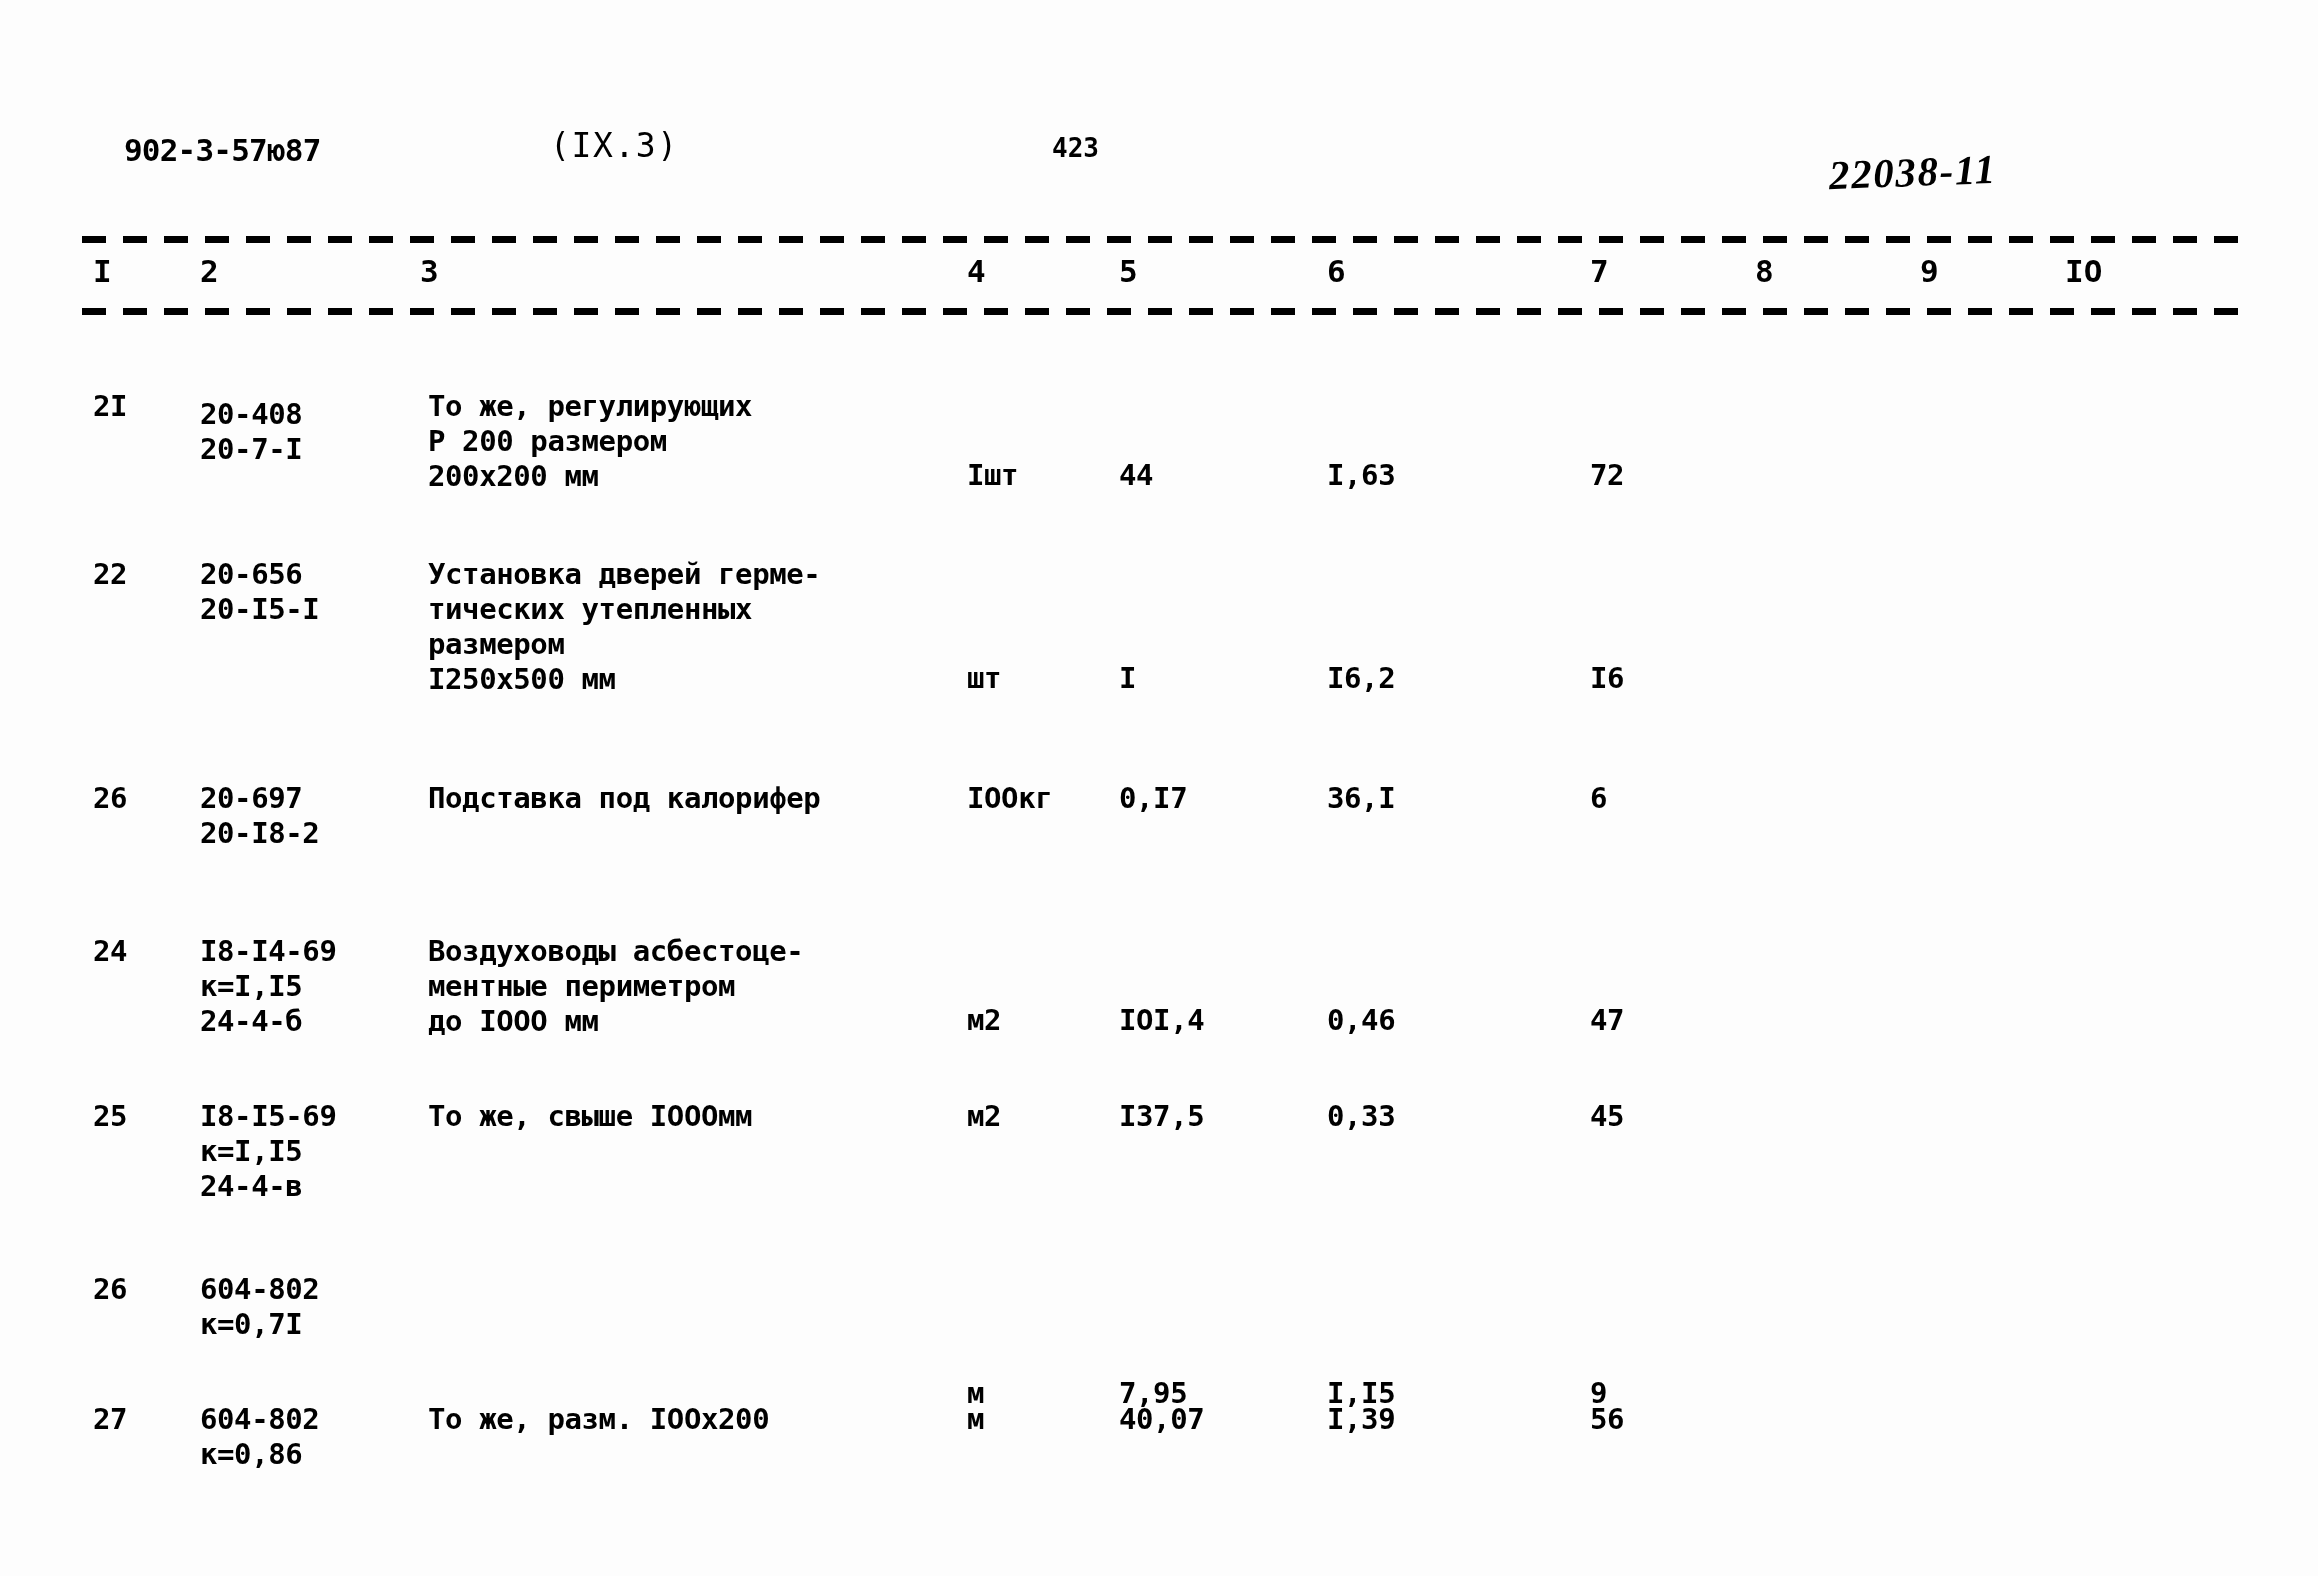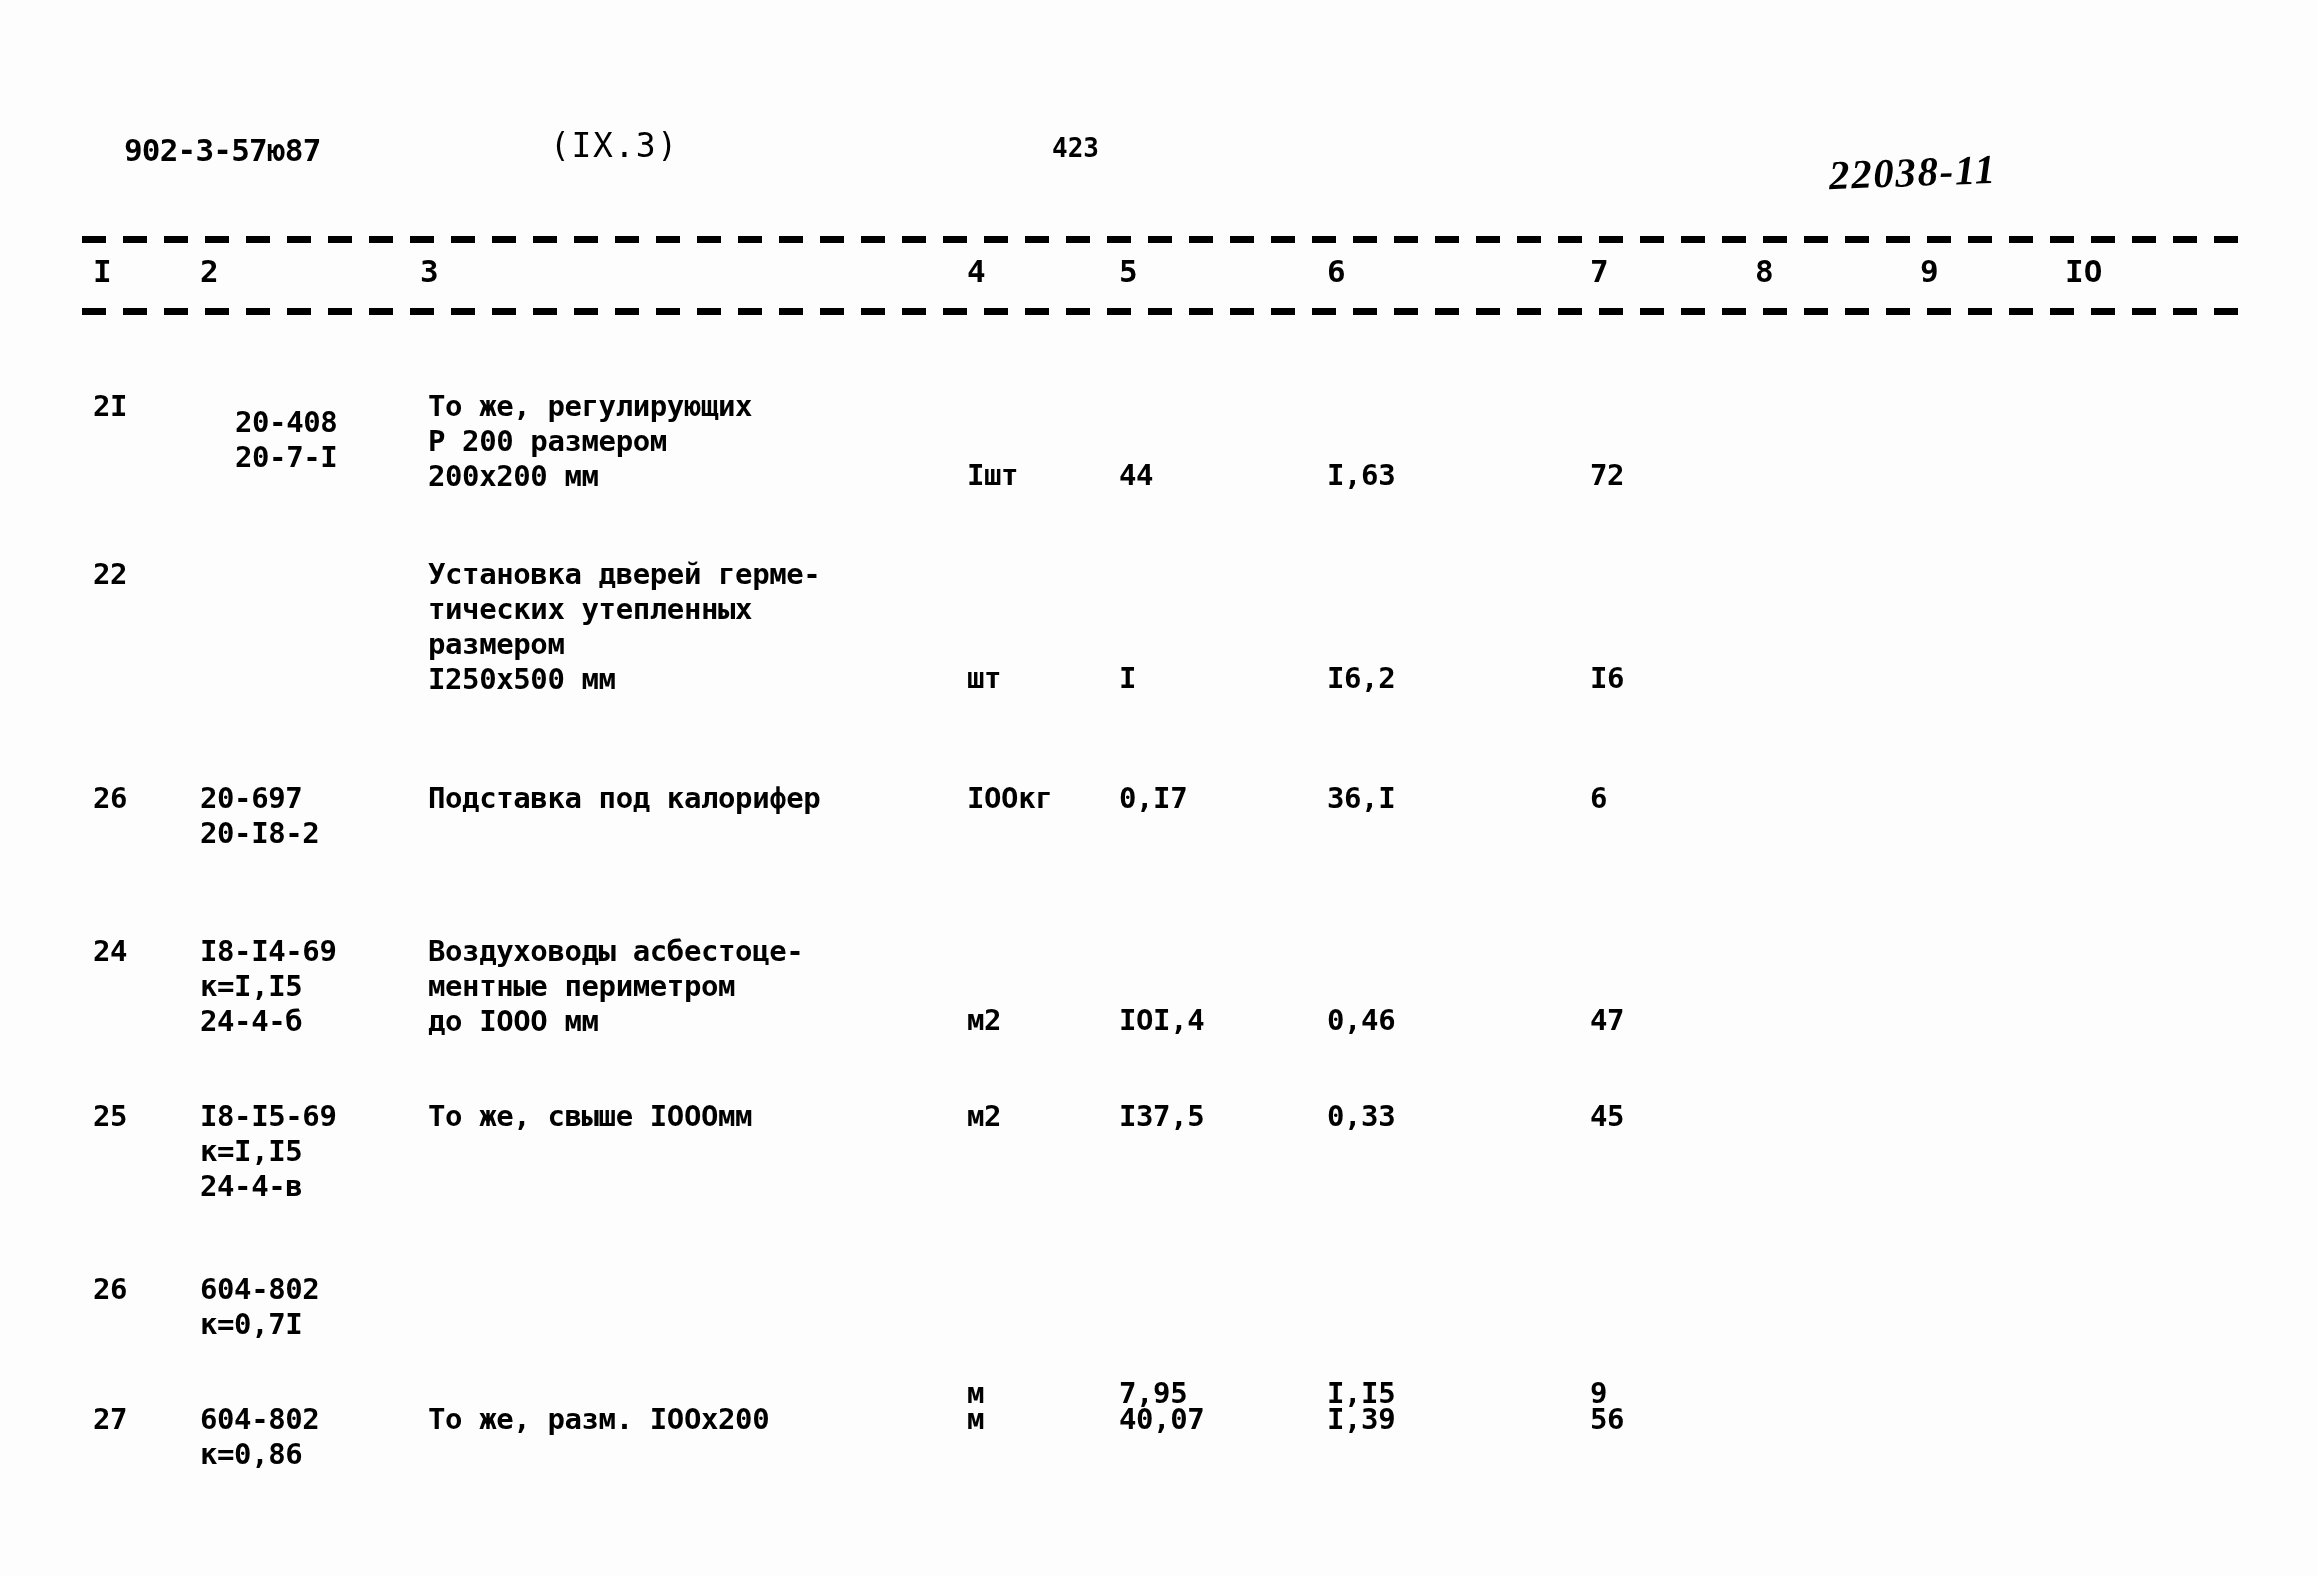--- a/index.html
+++ b/index.html
@@ -152,7 +152,7 @@
   <div class="rows" id="rows">
       <div class="row" style="top: 389px; height: 157px;">
         <div class="cell c-num" style="top: 0px;">2I</div>
-        <div class="cell c-code multi" style="top: 16px; margin-left: 35px;">20-408
+        <div class="cell c-code multi" style="top: 8px;">20-408
 20-7-I</div>
         <div class="cell c-desc multi" style="top: 0px;">То же, регулирующих
 Р 200 размером

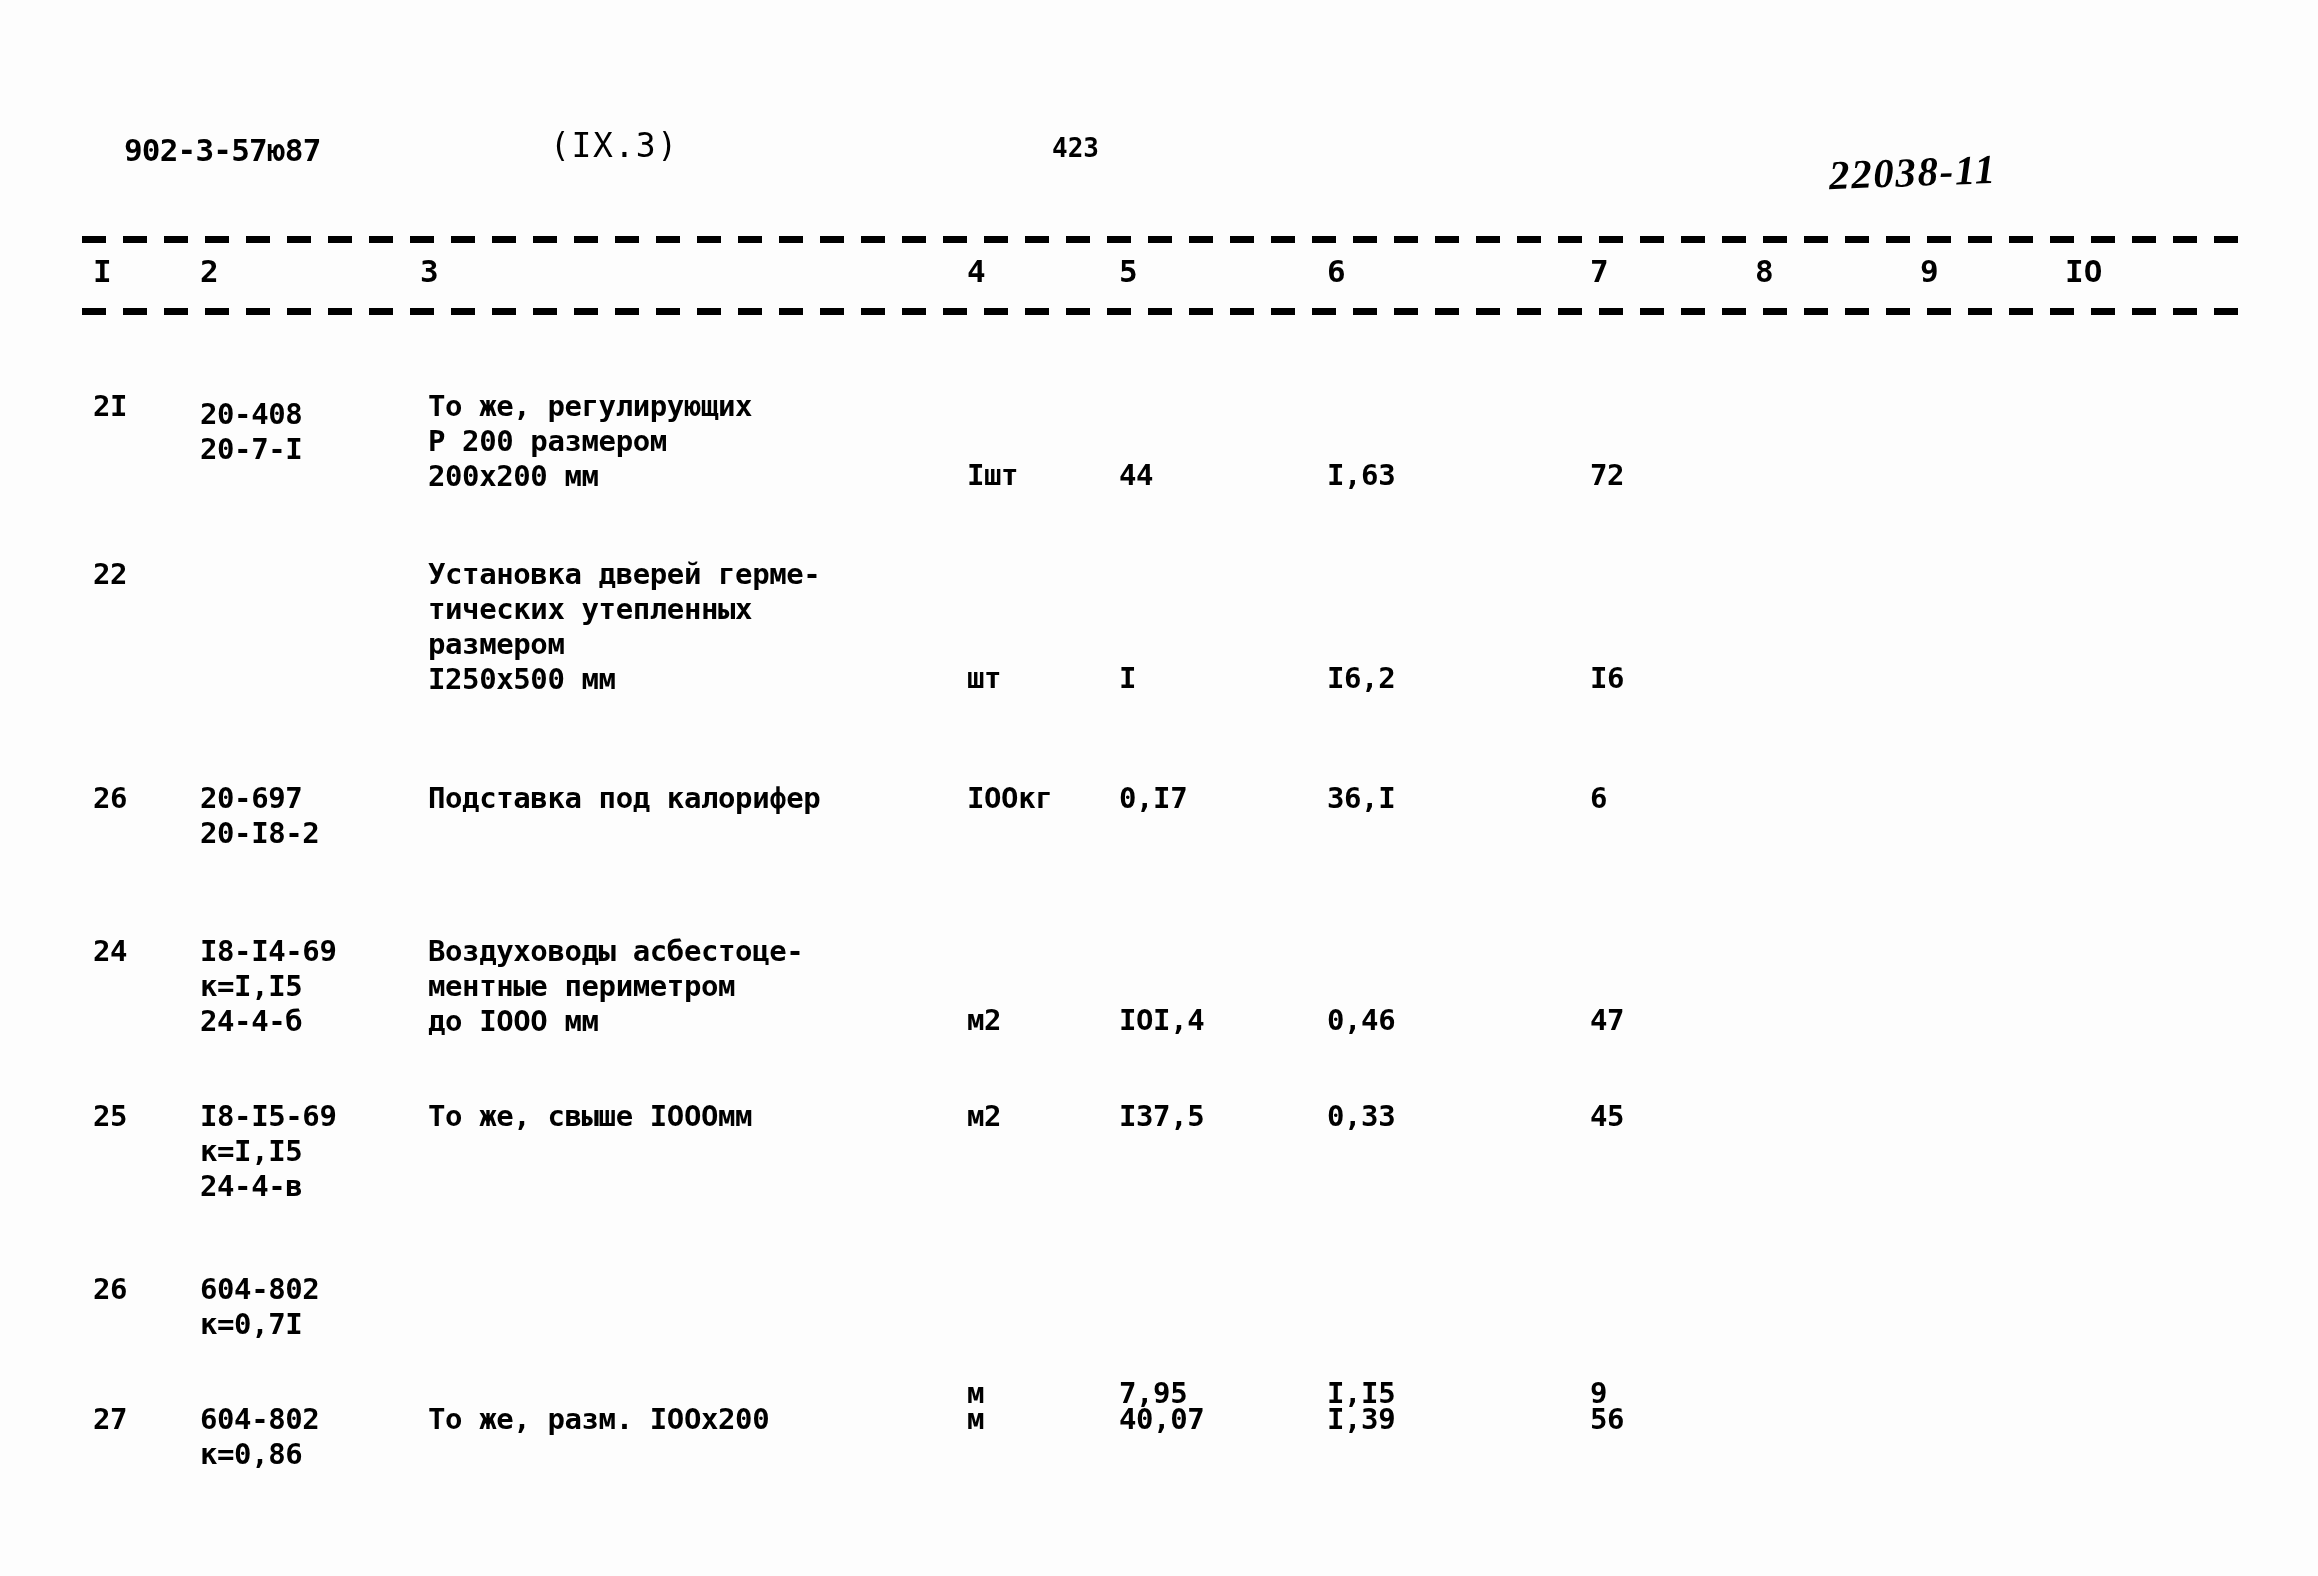--- a/index.html
+++ b/index.html
@@ -164,6 +164,8 @@
       </div>
       <div class="row" style="top: 557px; height: 157px;">
         <div class="cell c-num" style="top: 0px;">22</div>
+        <div class="cell c-code multi" style="top: 0px;">20-656
+20-I5-I</div>
         <div class="cell c-desc multi" style="top: 0px;">Установка дверей герме-
 тических утепленных
 размером

